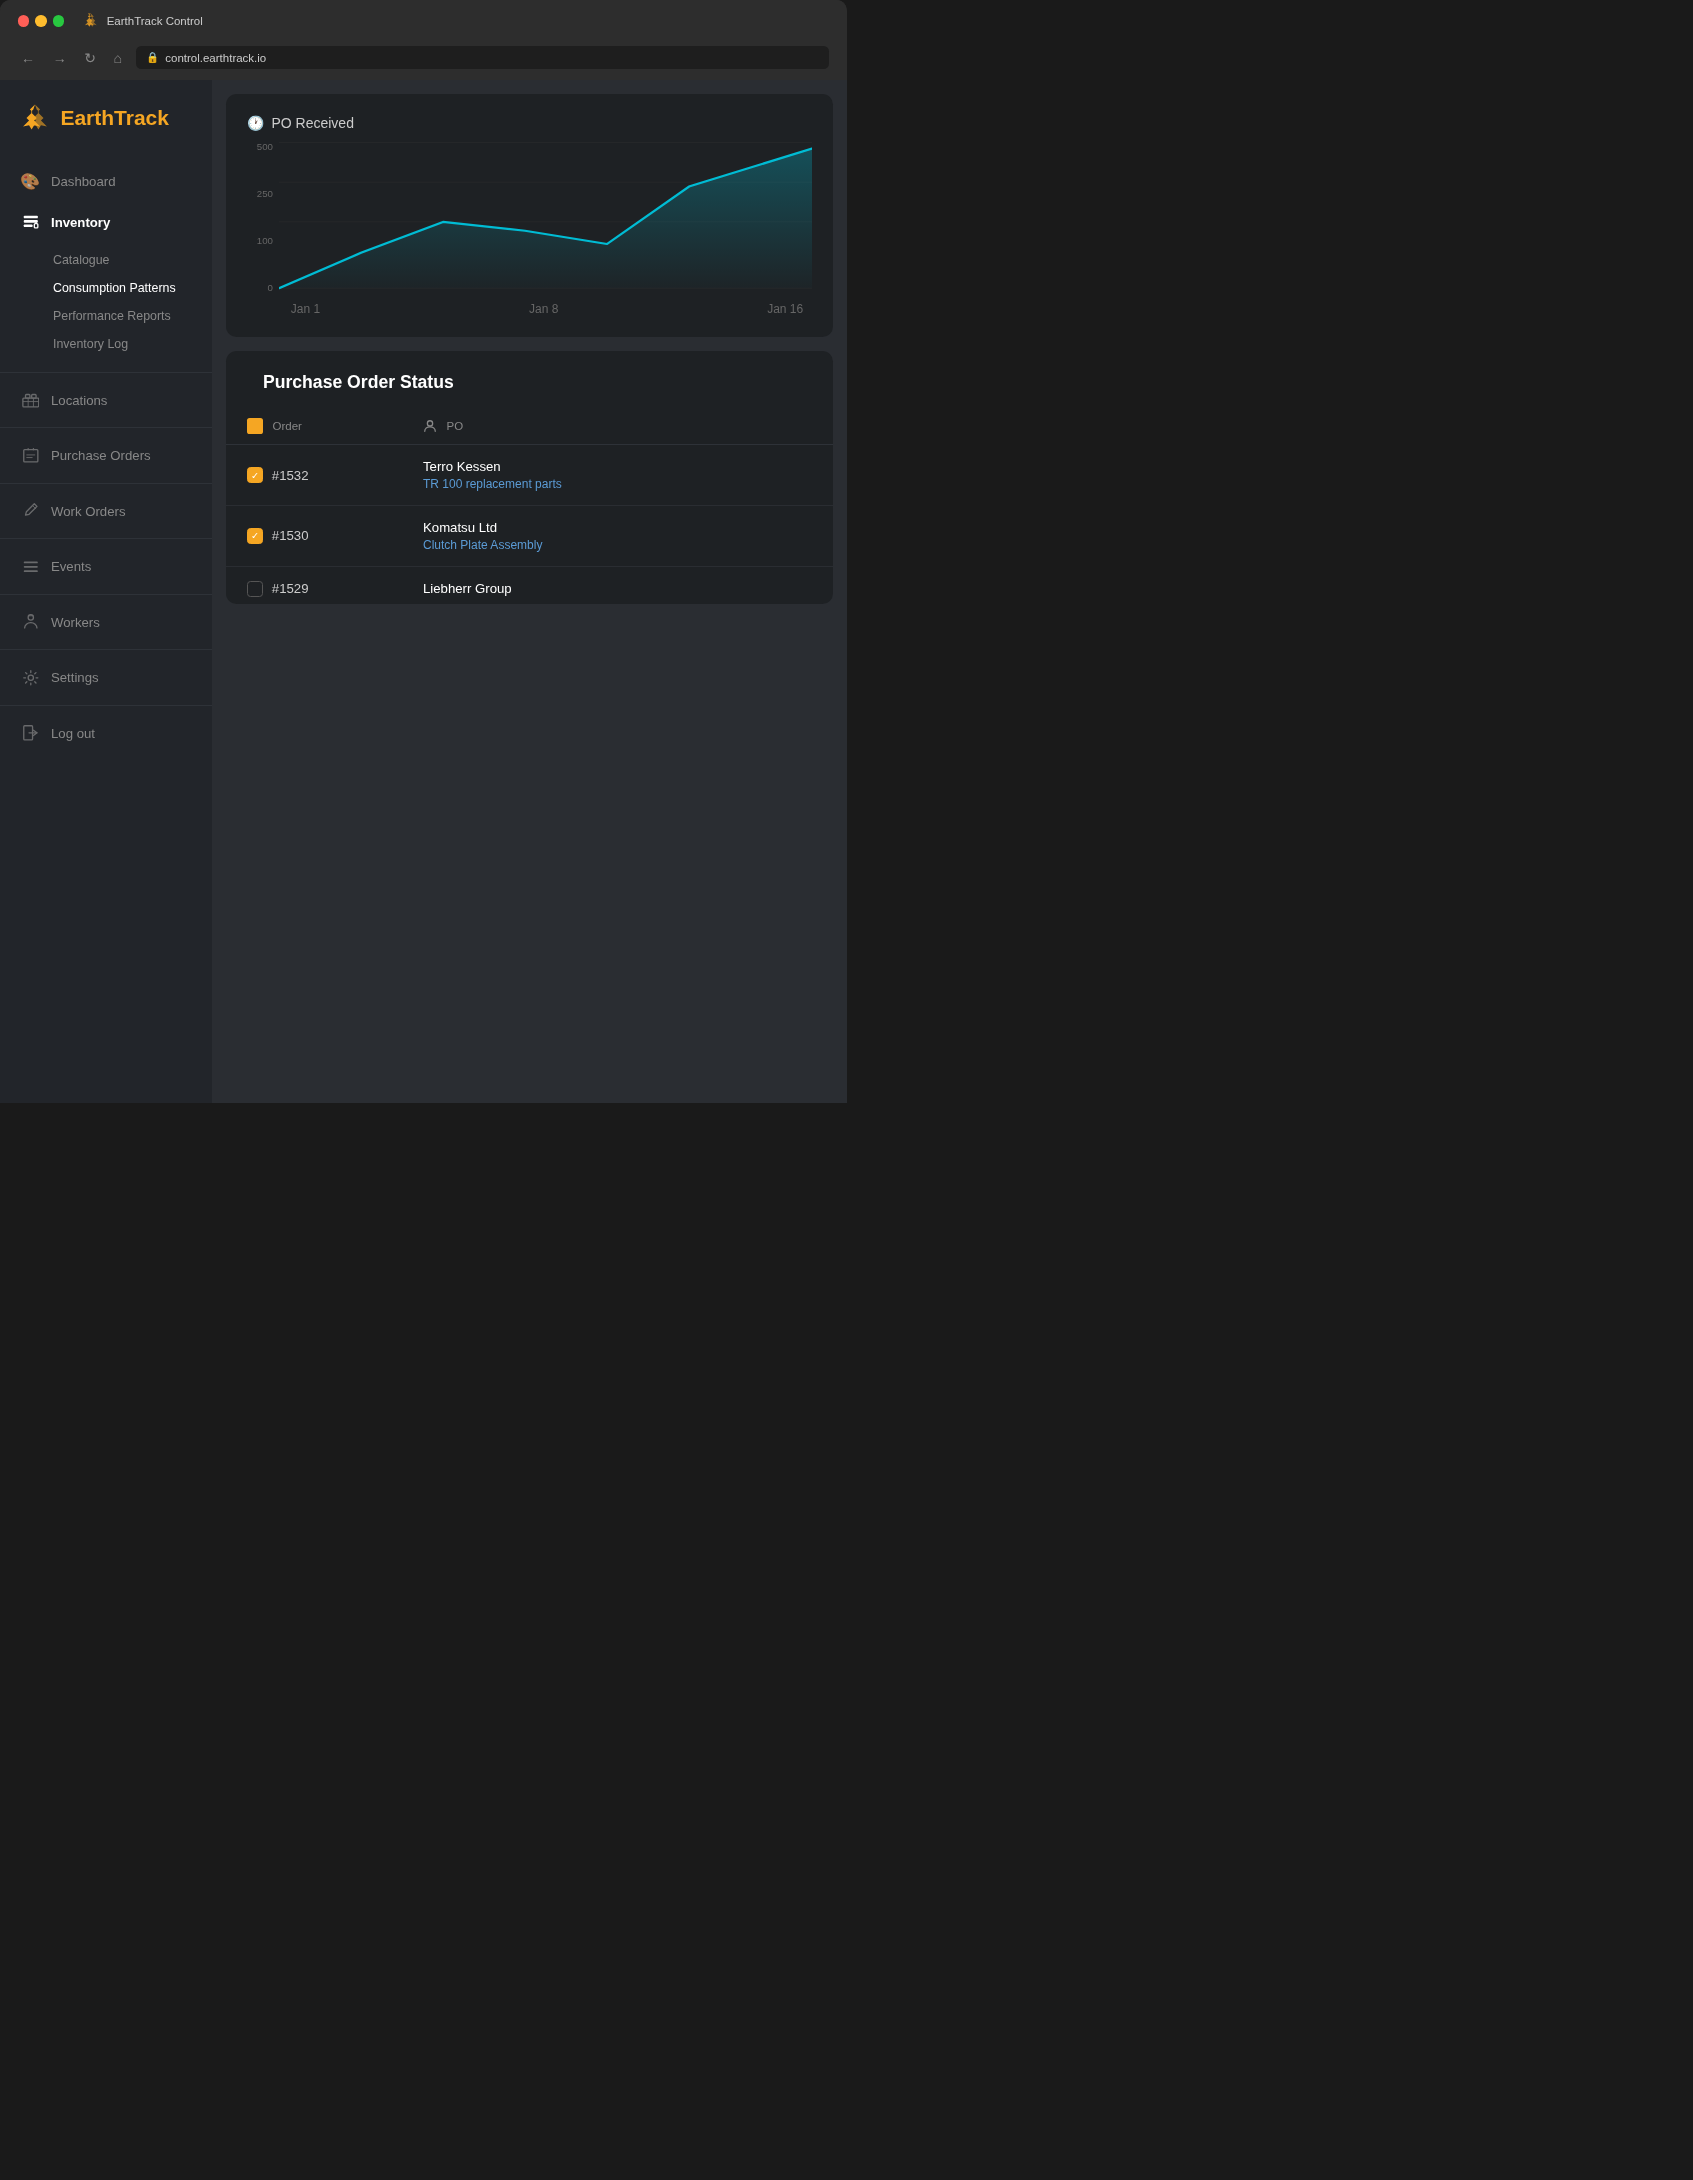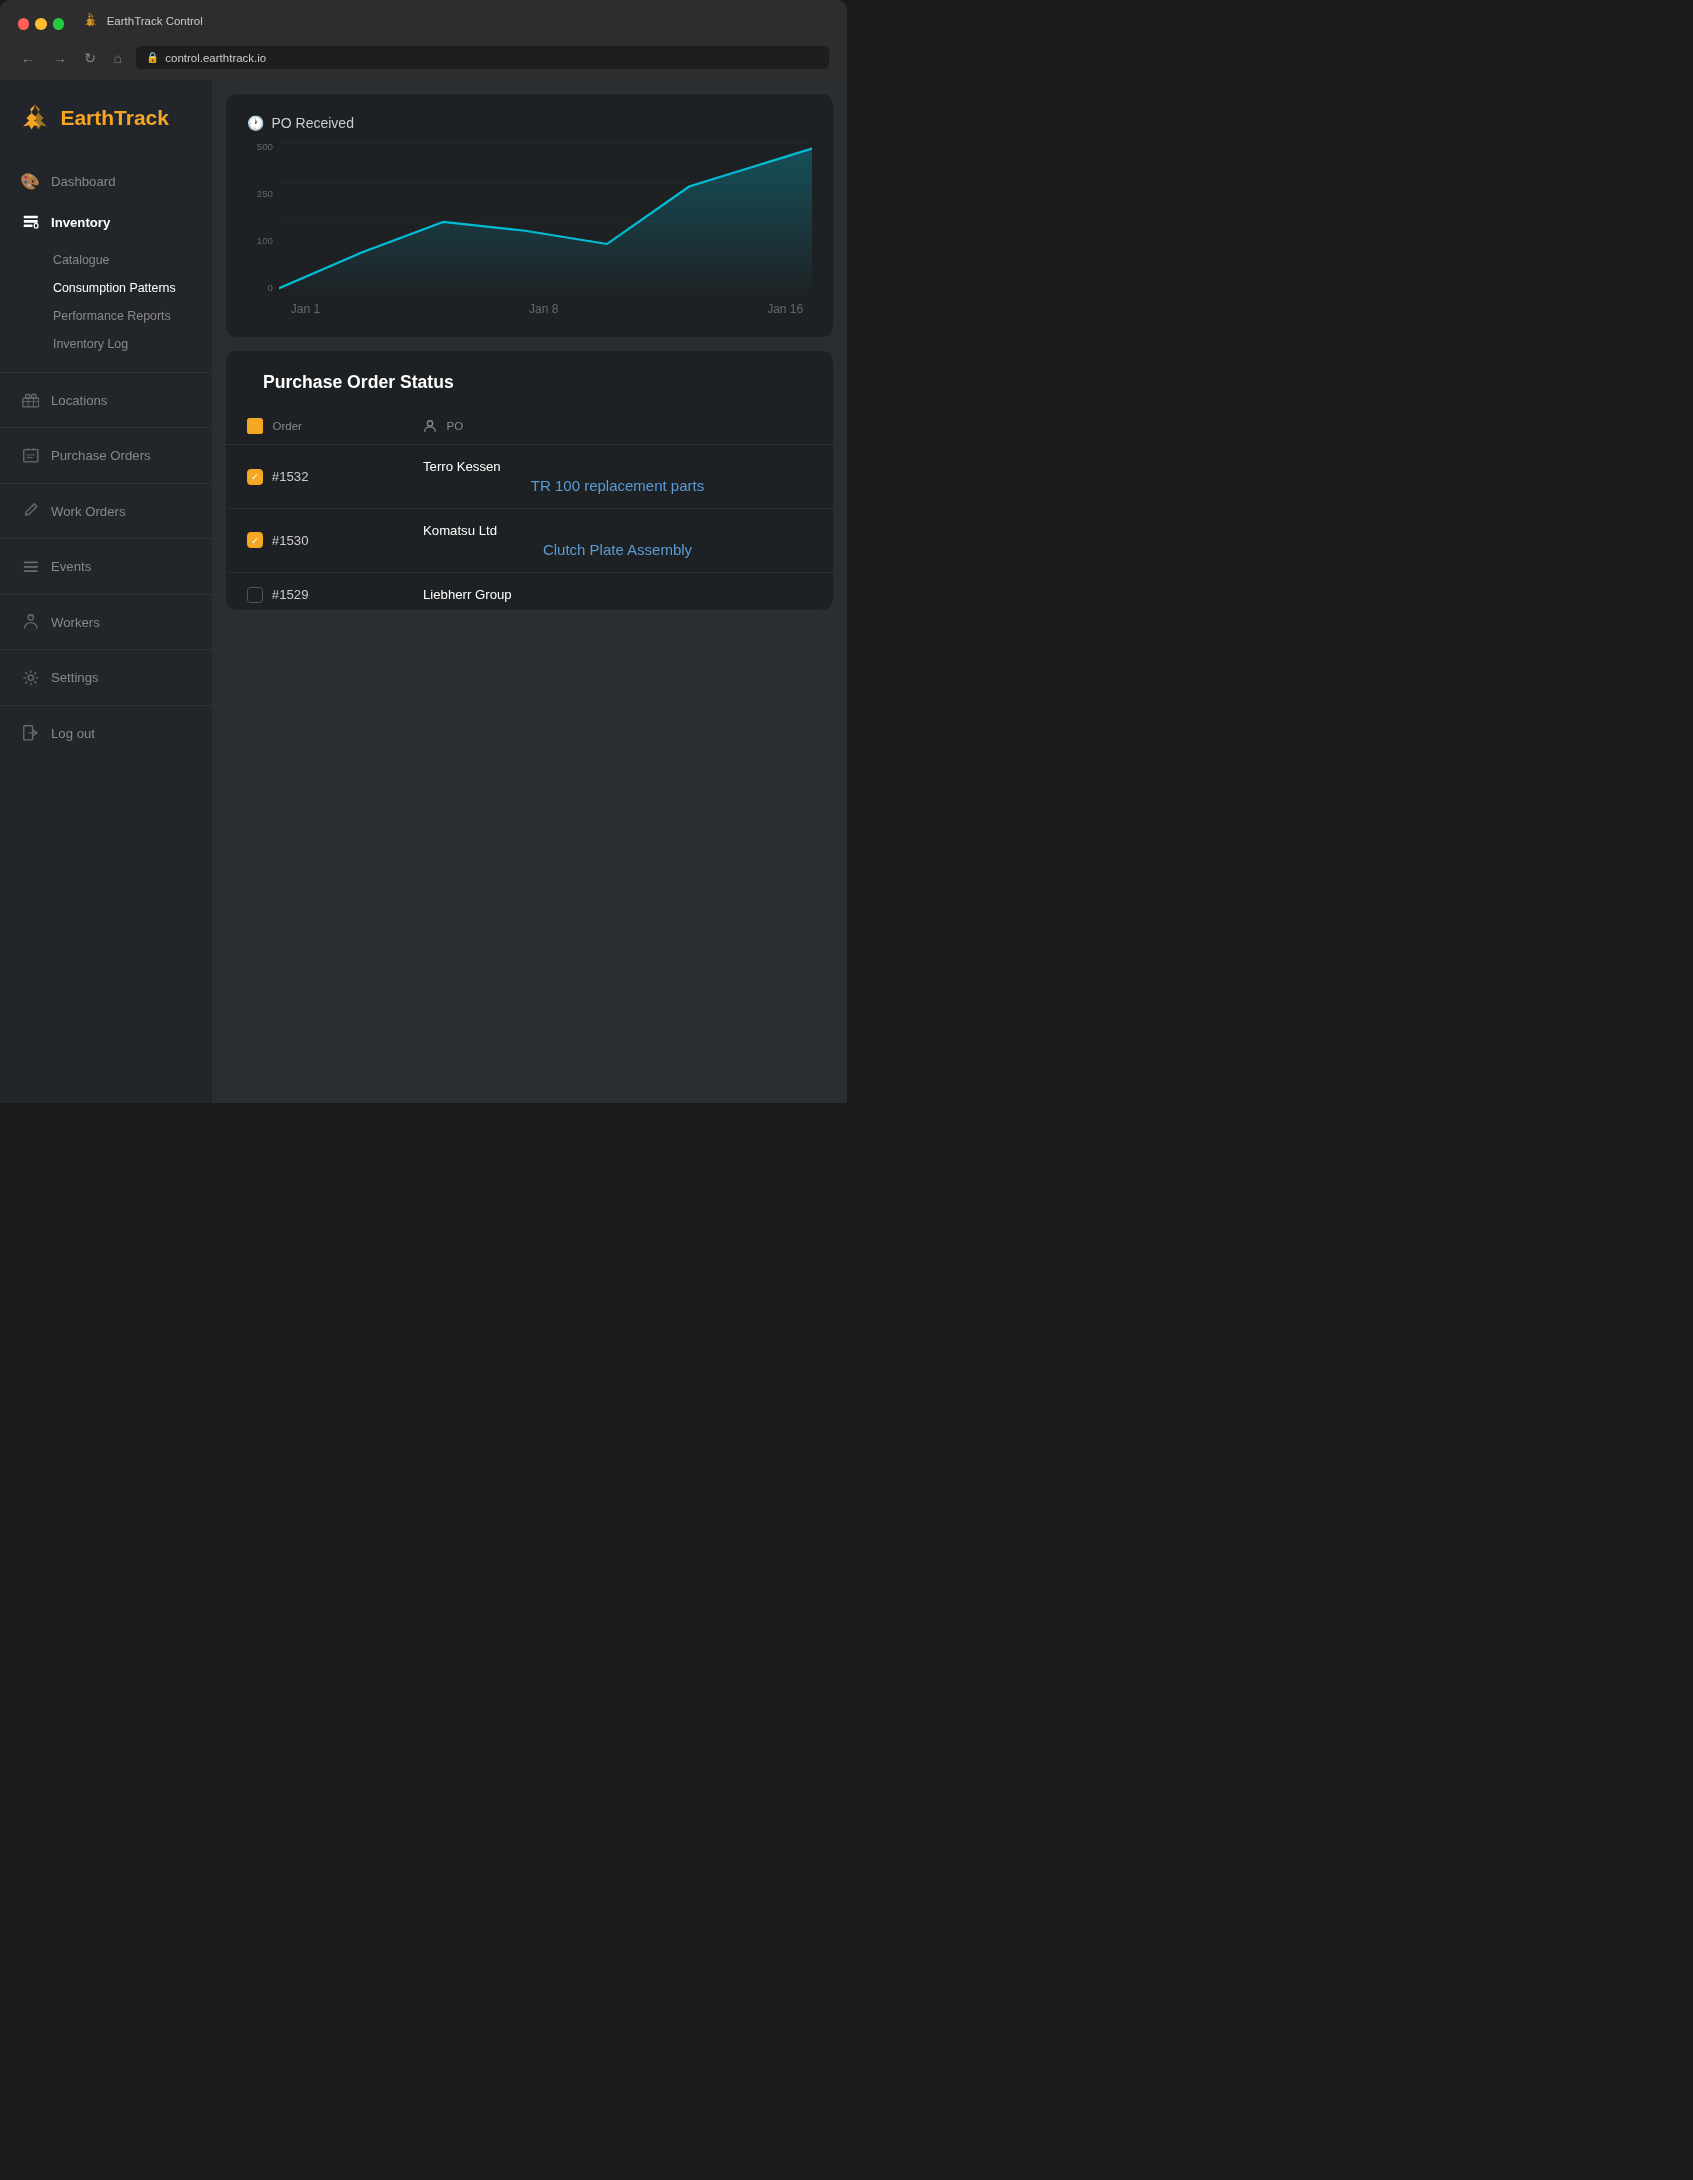--- a/index.html
+++ b/index.html
@@ -23,7 +23,7 @@
       background: #2d2d2d;
       padding: 12.4px 17.6px 8.8px;
       display: flex;
-      align-items: flex-end;
+      align-items: center;
       gap: 10.6px;
     }
 

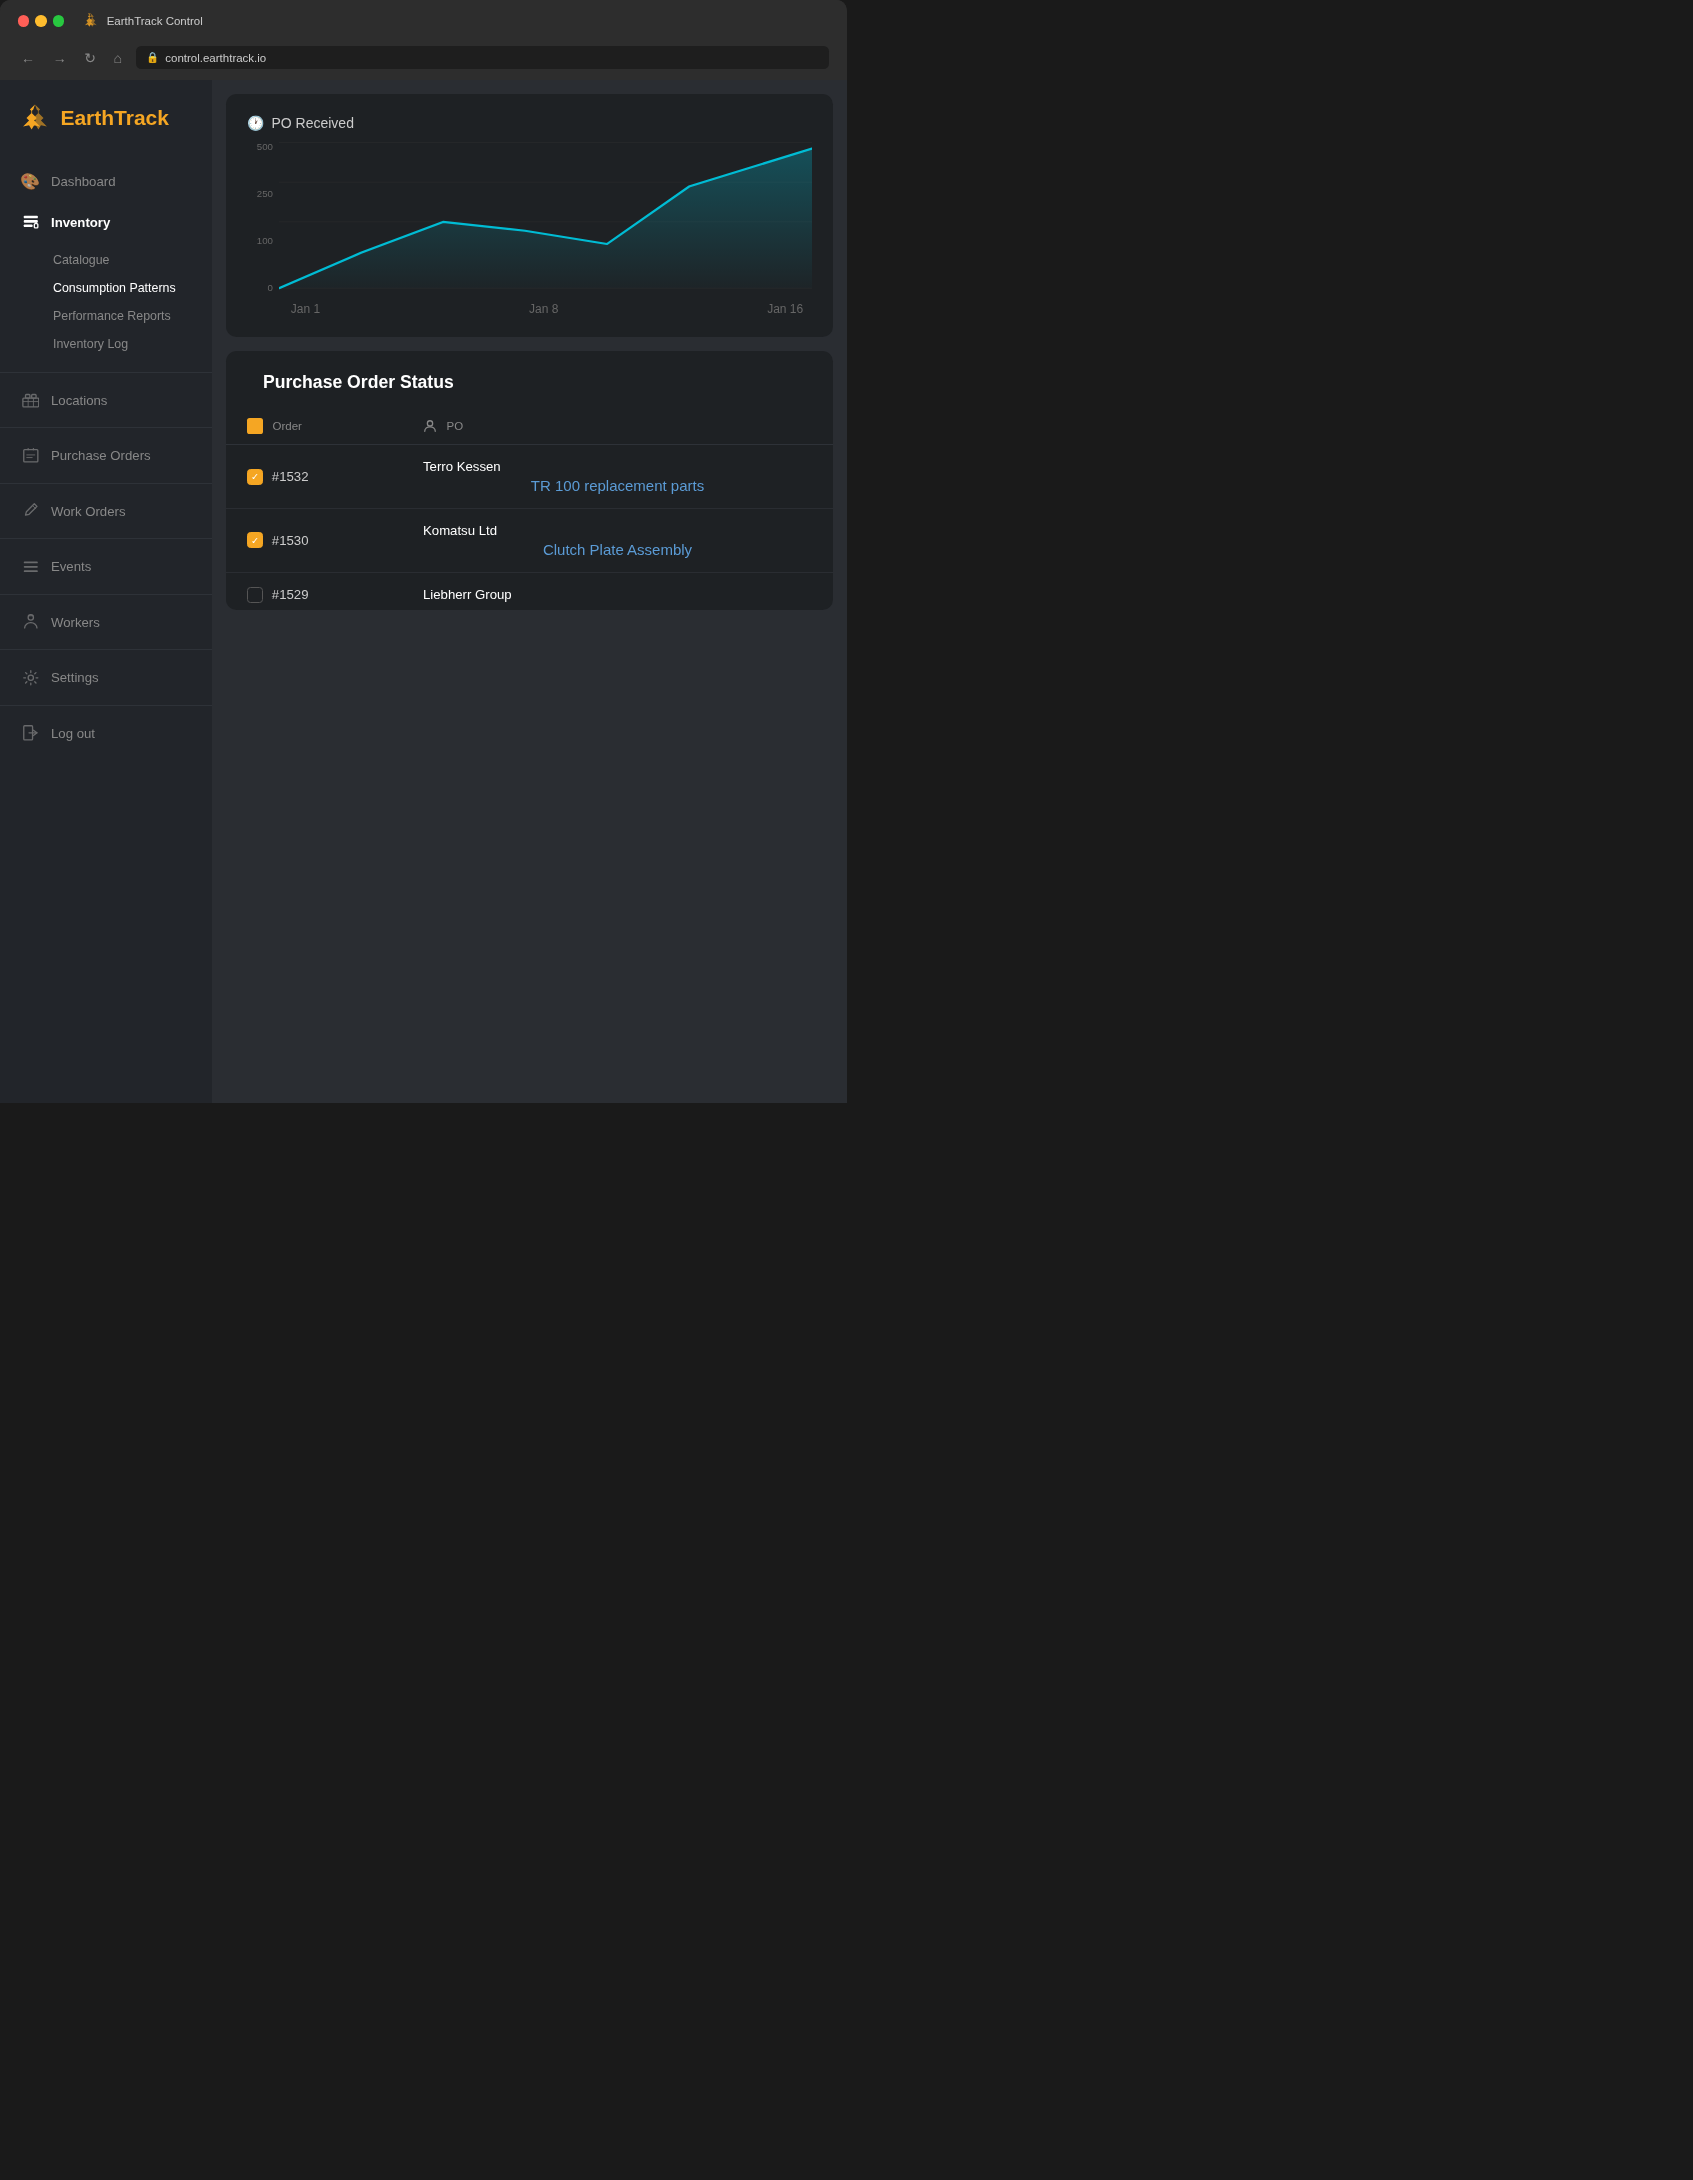--- a/index.html
+++ b/index.html
@@ -355,8 +355,7 @@
 
     .po-description {
       color: #5b9bd5;
-      font-size: 15px;
-      text-align: center;
+      font-size: 12px;
     }
 
     .po-description.urgent {

